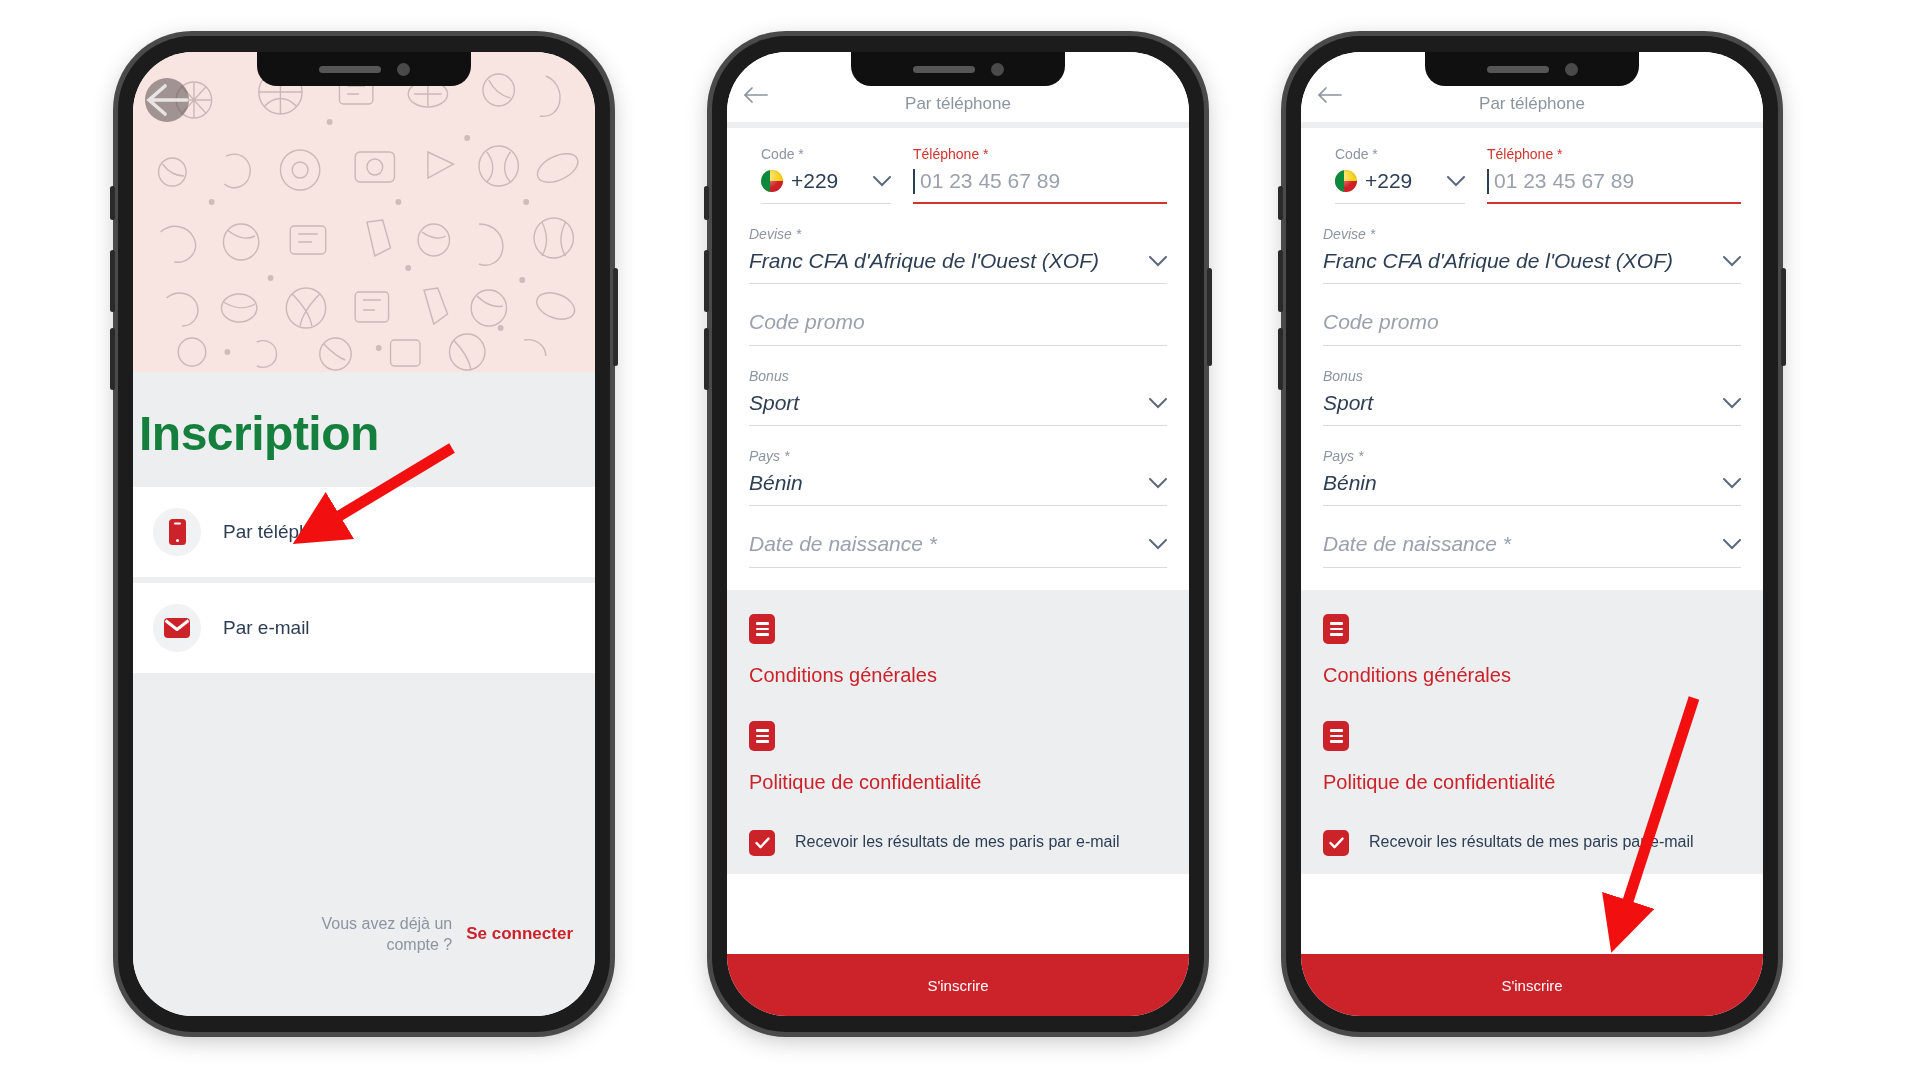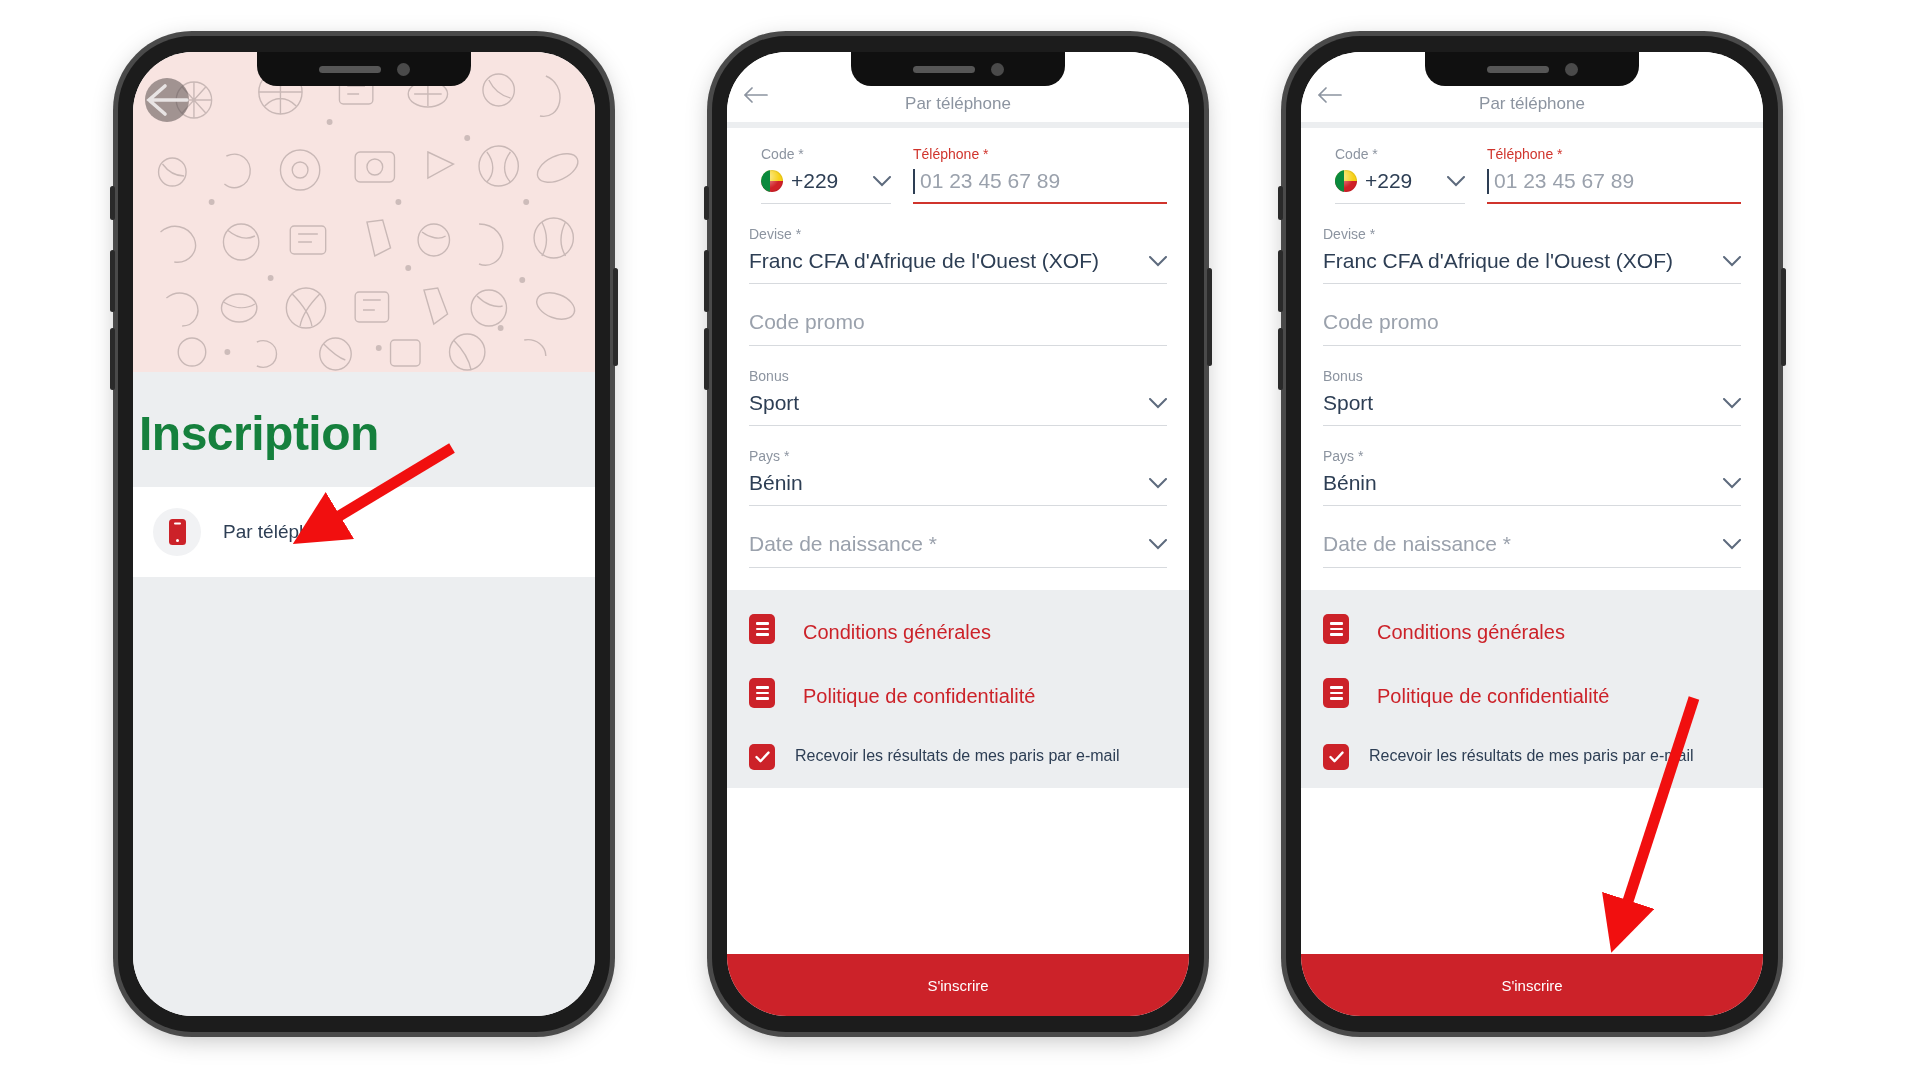--- a/index.html
+++ b/index.html
@@ -140,7 +140,7 @@
     width: 42%; height: 100%; background: #0b8a3d;
   }
   .chev { margin-left: auto; flex: none; }
-  .fld.full { width: 100%; }
+  .fld.full { width: 100%; font-style: italic; }
   .cursor {
     display: inline-block; width: 2px; height: 25px;
     background: #2d3e54; margin-right: -3px;

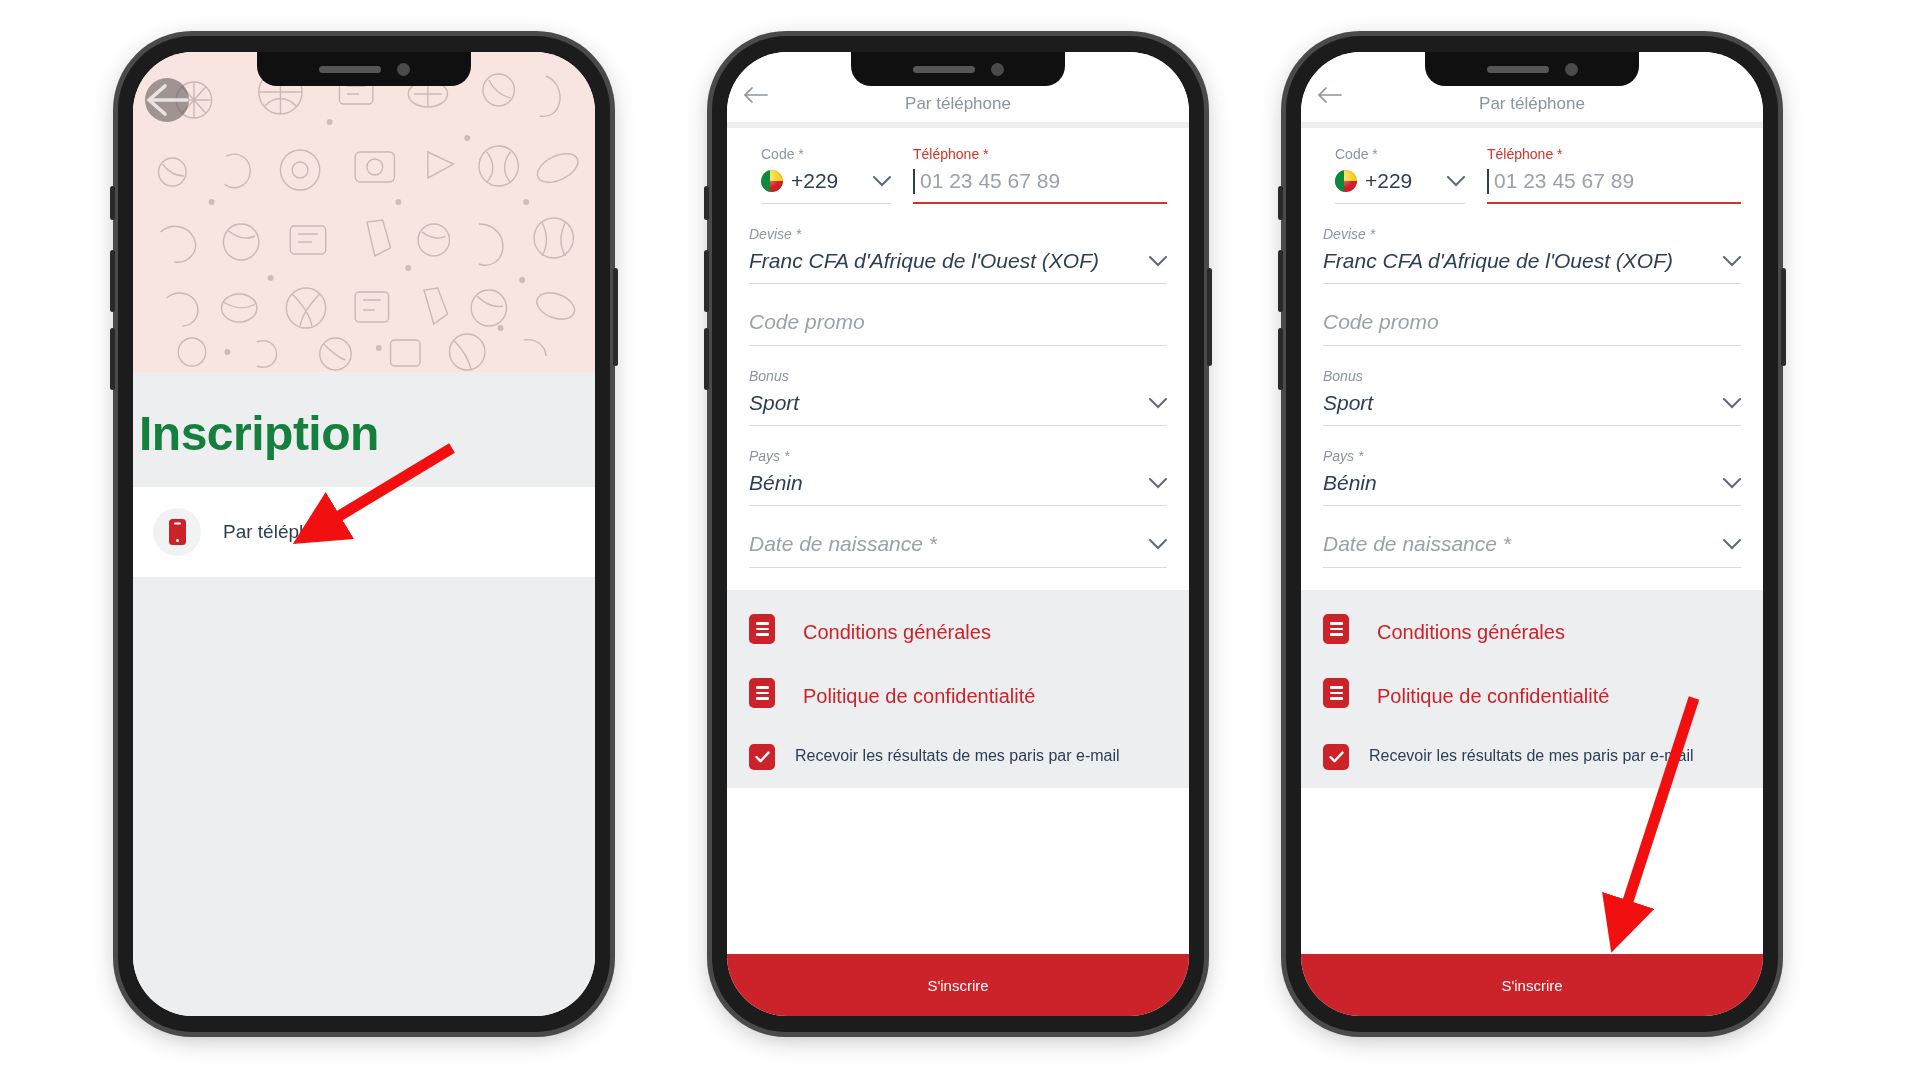--- a/index.html
+++ b/index.html
@@ -287,6 +287,15 @@
           <span class="opt-lbl">Par téléphone</span>
         </div>
 
+        <div class="opt-row">
+          <div class="opt-ic">
+            <svg width="26" height="20" viewBox="0 0 26 20">
+              <rect x="0" y="0" width="26" height="20" rx="4" fill="#cc2229"></rect>
+              <path d="M1.5 2.5 13 11.5 24.5 2.5" stroke="#fff" stroke-width="3" fill="none" stroke-linejoin="round"></path>
+            </svg>
+          </div>
+          <span class="opt-lbl">Par e-mail</span>
+        </div>
 
       </div>
     </div>

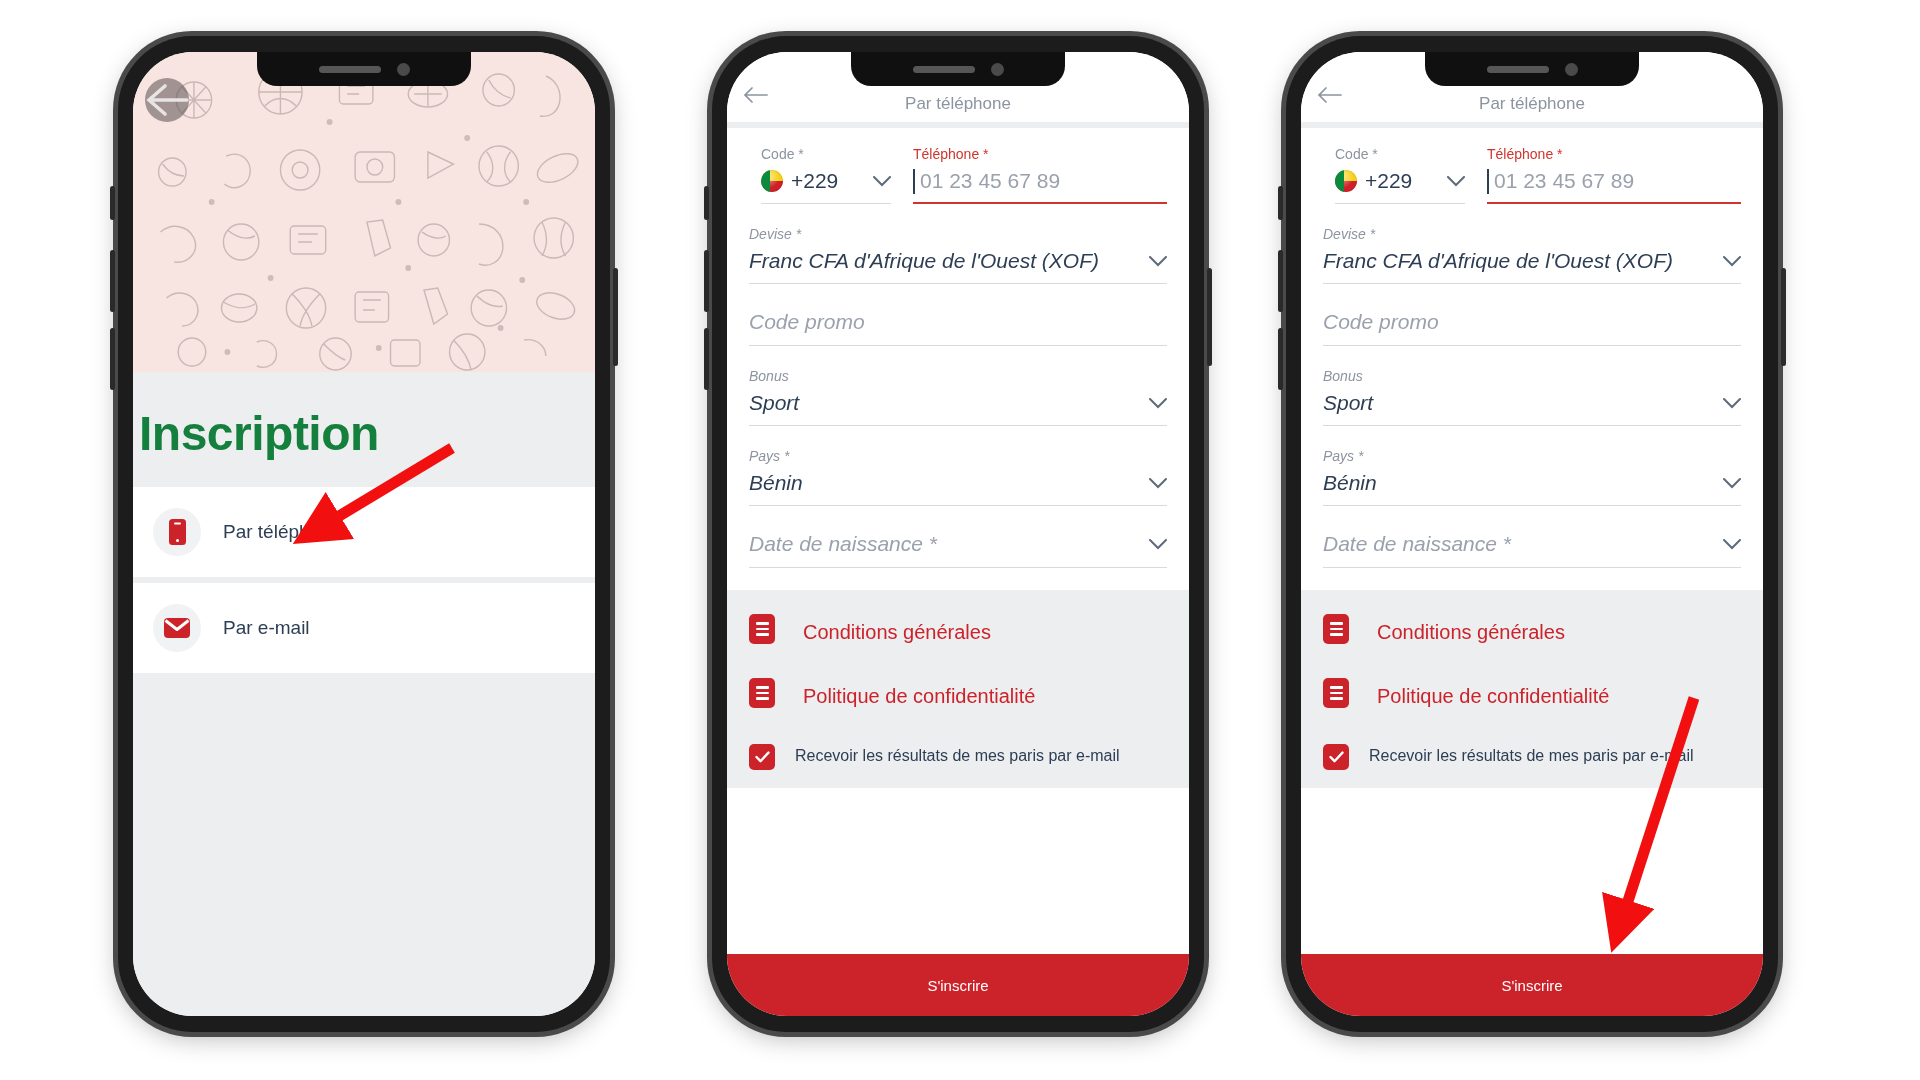--- a/index.html
+++ b/index.html
@@ -147,7 +147,7 @@
   }
 
   .greybox { background: #eceef0; padding: 24px 22px 18px 22px; }
-  .lnk { display: flex; align-items: flex-end; gap: 28px; margin-bottom: 34px; }
+  .lnk { display: flex; align-items: flex-start; gap: 20px; margin-bottom: 34px; flex-direction: column; }
   .doc-ic {
     width: 26px; height: 30px; border-radius: 5px; background: #cc2229;
     display: flex; flex-direction: column; align-items: center; justify-content: center;

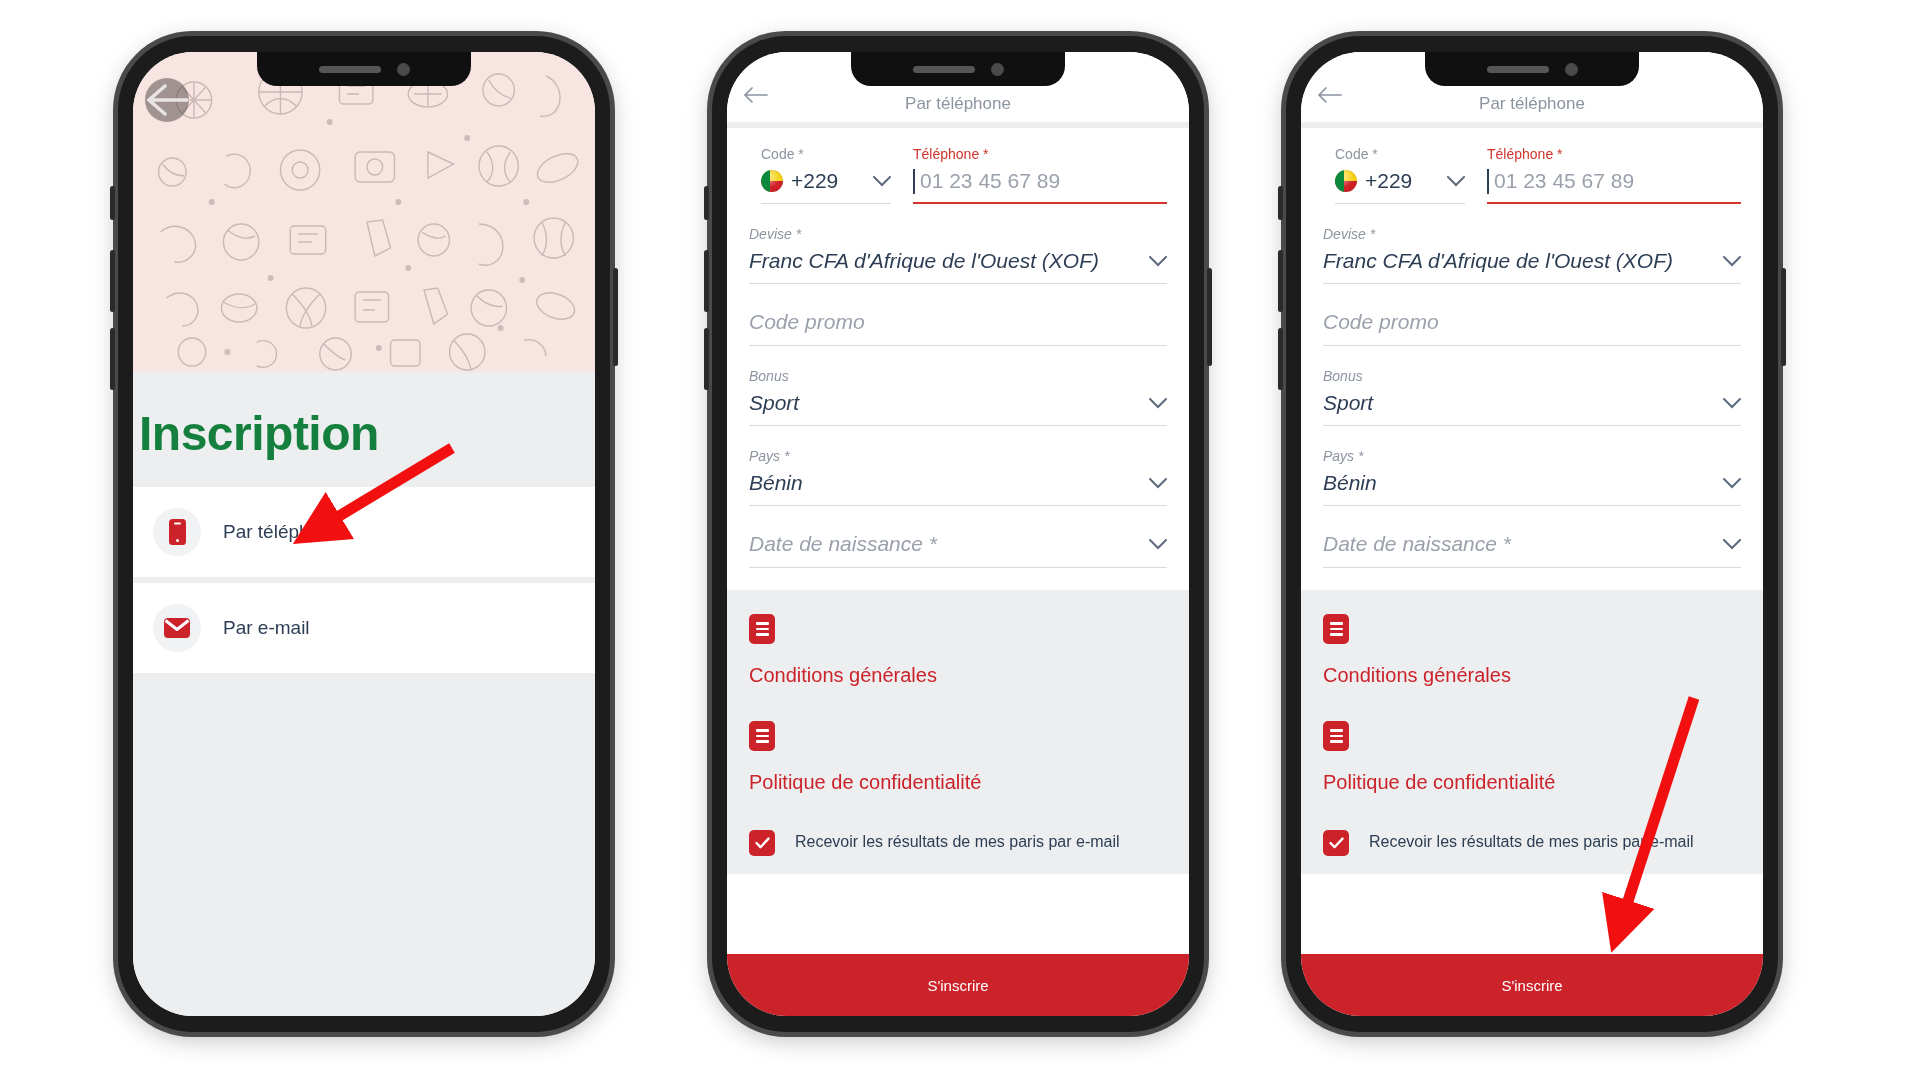--- a/index.html
+++ b/index.html
@@ -297,6 +297,10 @@
           <span class="opt-lbl">Par e-mail</span>
         </div>
 
+        <div class="footer1">
+          <div class="f-text">Vous avez déjà un compte ?</div>
+          <div class="f-link">Se connecter</div>
+        </div>
       </div>
     </div>
   </div>

